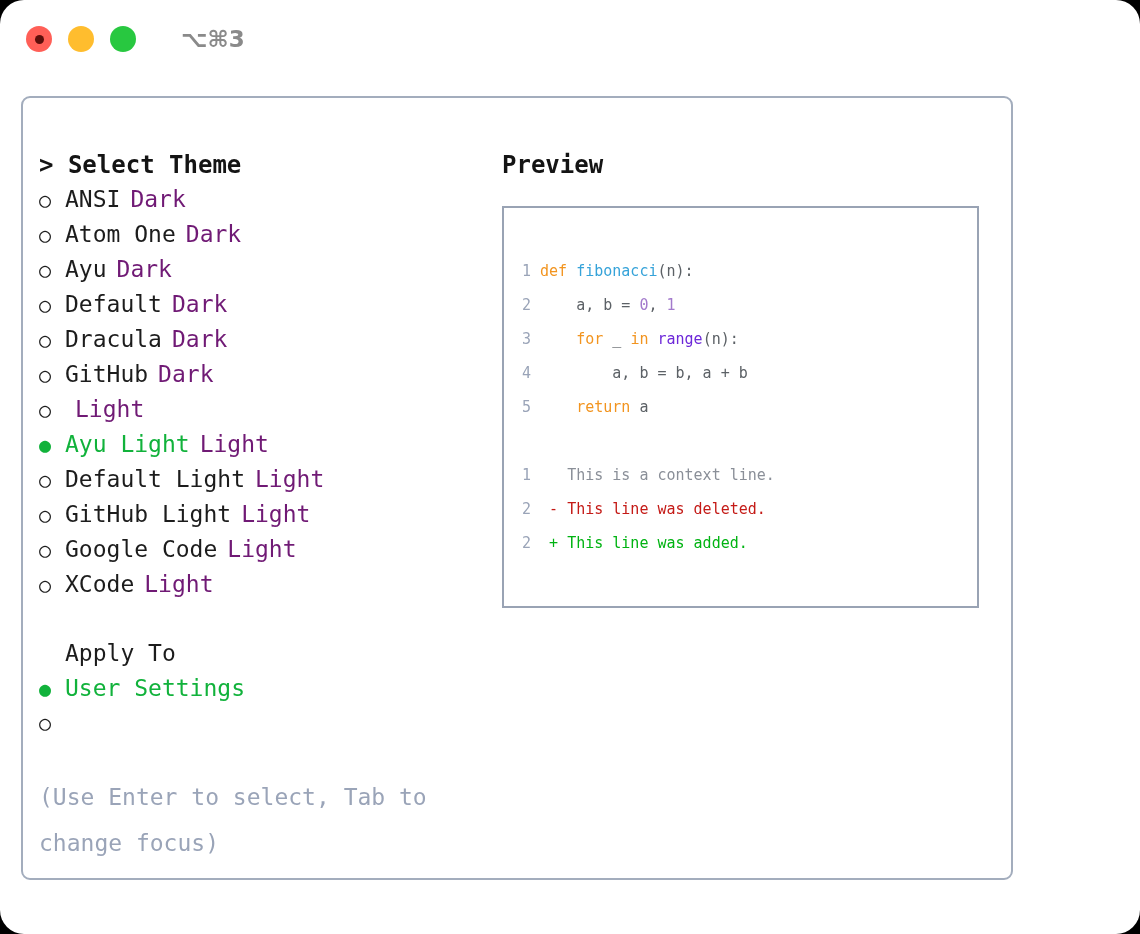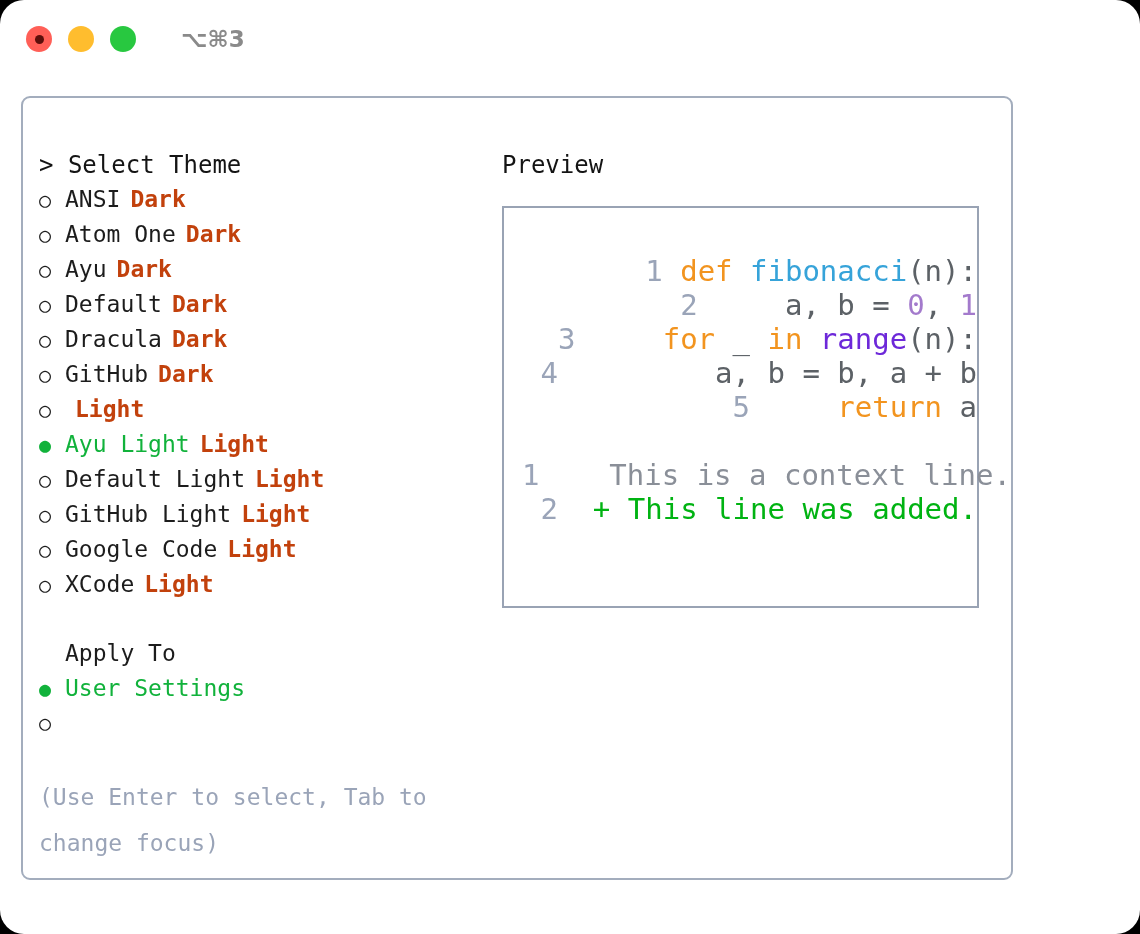--- a/index.html
+++ b/index.html
@@ -101,7 +101,7 @@
 
   .heading {
     font-size: 24px;
-    font-weight: normal;
+    font-weight: bold;
     color: #141414;
     letter-spacing: 0px;
     white-space: pre;

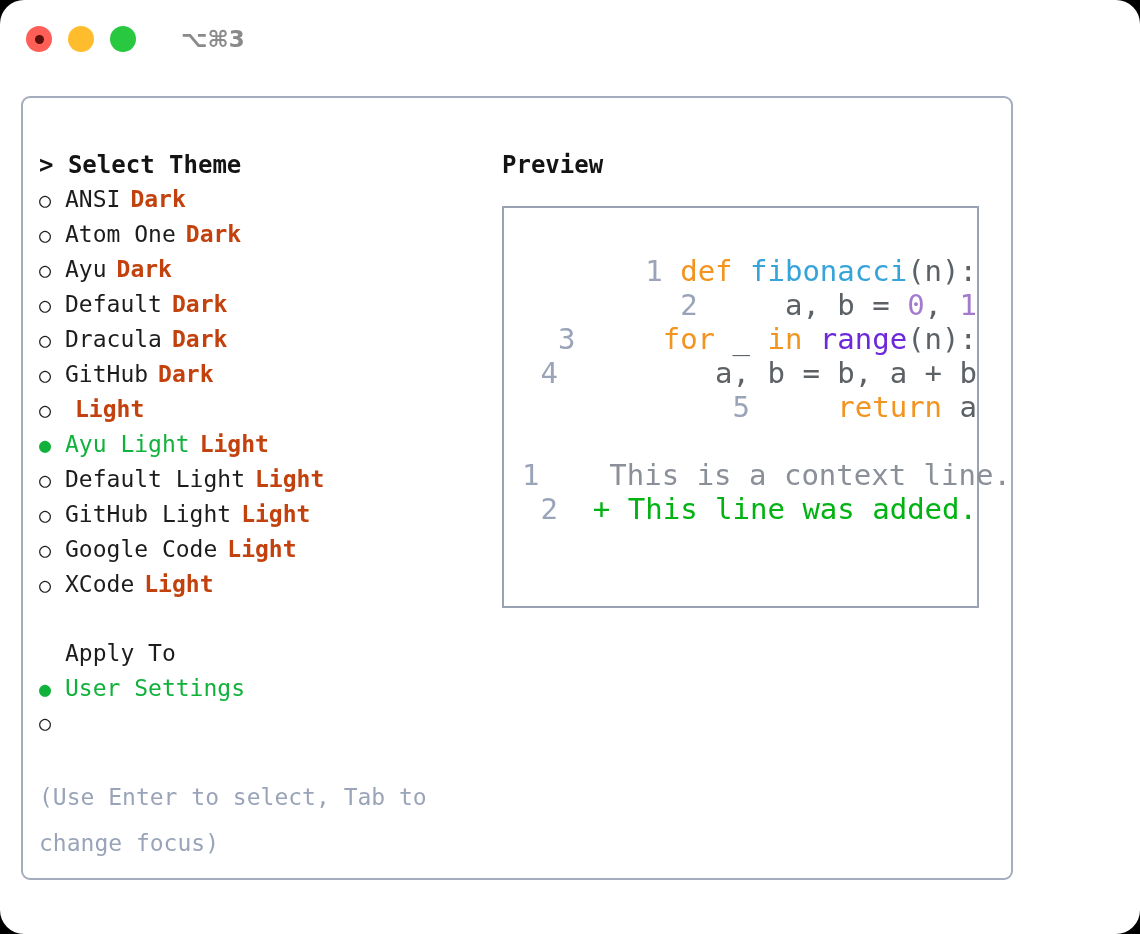--- a/index.html
+++ b/index.html
@@ -128,9 +128,8 @@
   .opt.selected .label  { color: #11b23b; }
   .opt .label { color: #1c1c1c; }
   .opt .kind {
-    color: #c2410c;
+    color: #701a75;
     margin-left: 10px;
-    font-weight: bold;
   }
   .opt.header-row .marker { color: transparent; }
 

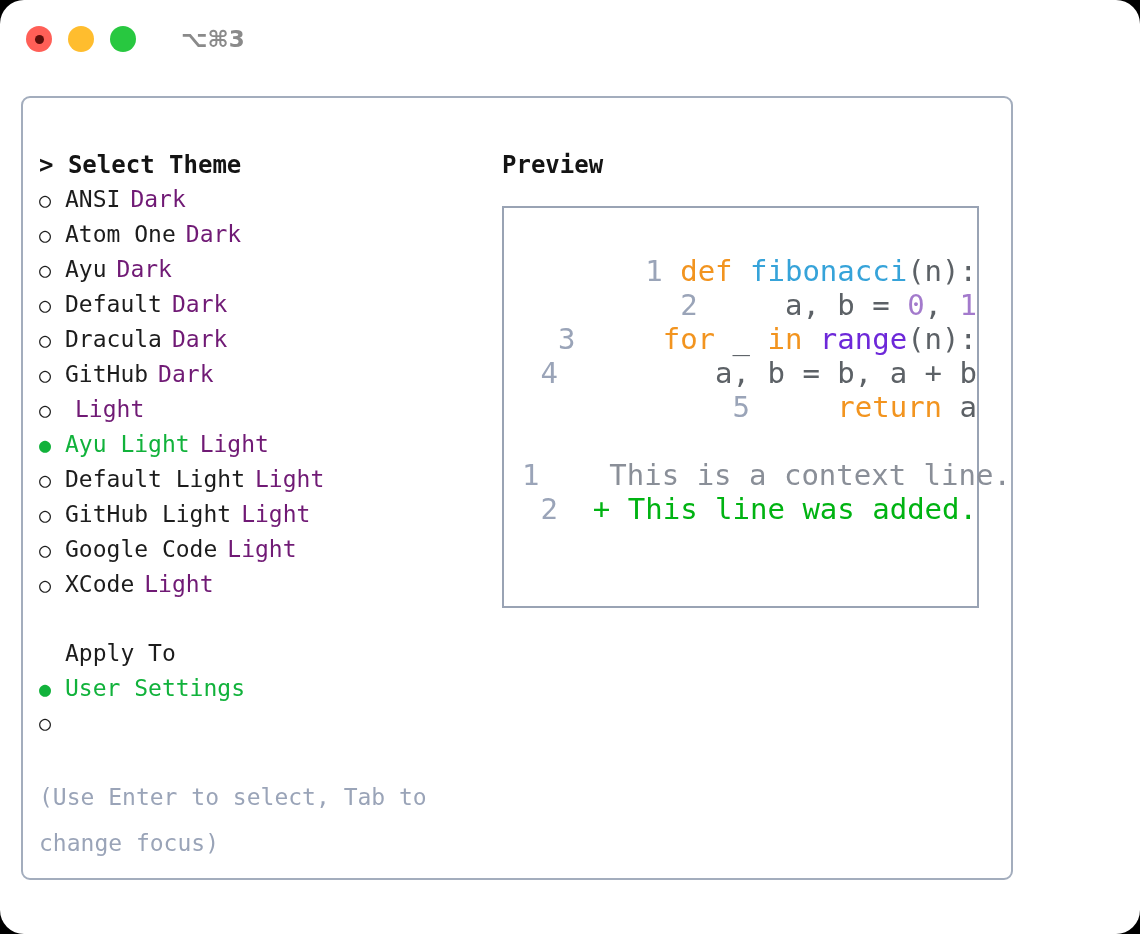--- a/index.html
+++ b/index.html
@@ -155,10 +155,9 @@
   }
   .code-line,
   .diff-line {
-    font-size: 29px;
+    font-size: 15px;
     line-height: 34px;
     white-space: pre;
-    text-align: right;
   }
   .lineno {
     color: #9aa4b8;

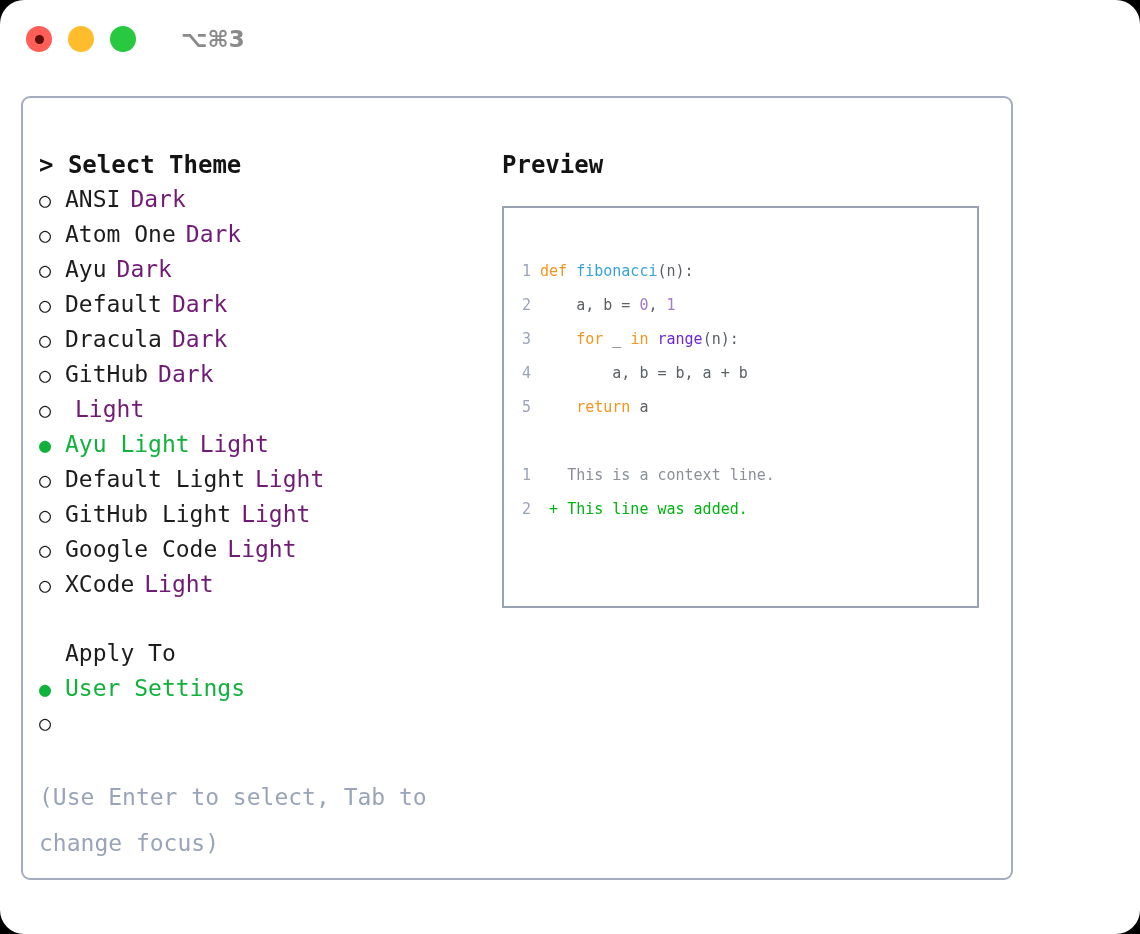--- a/index.html
+++ b/index.html
@@ -237,6 +237,7 @@
           <div class="gap-line"></div>
           <div id="diff-sample">
               <div class="diff-line"><span class="lineno">1</span>  <span class="diff-ctx"> </span> <span class="diff-ctx">This is a context line.</span></div>
+              <div class="diff-line"><span class="lineno">2</span>  <span class="diff-del">-</span> <span class="diff-del">This line was deleted.</span></div>
               <div class="diff-line"><span class="lineno">2</span>  <span class="diff-add">+</span> <span class="diff-add">This line was added.</span></div>
             </div>
         </div>

